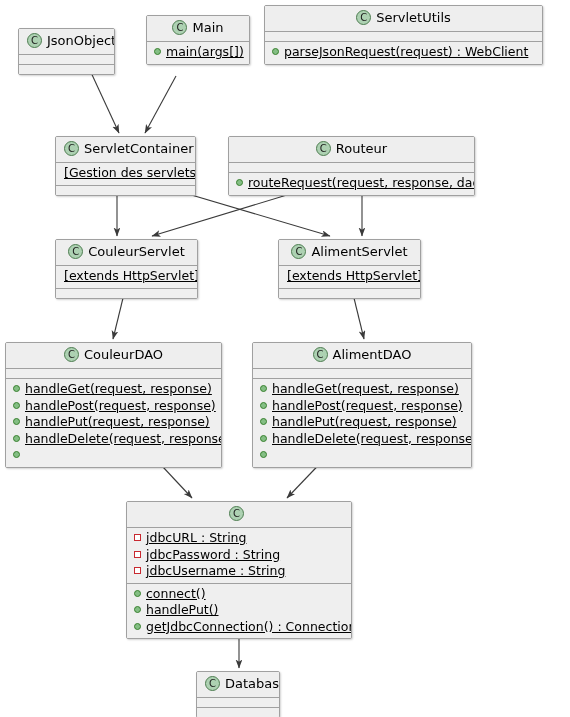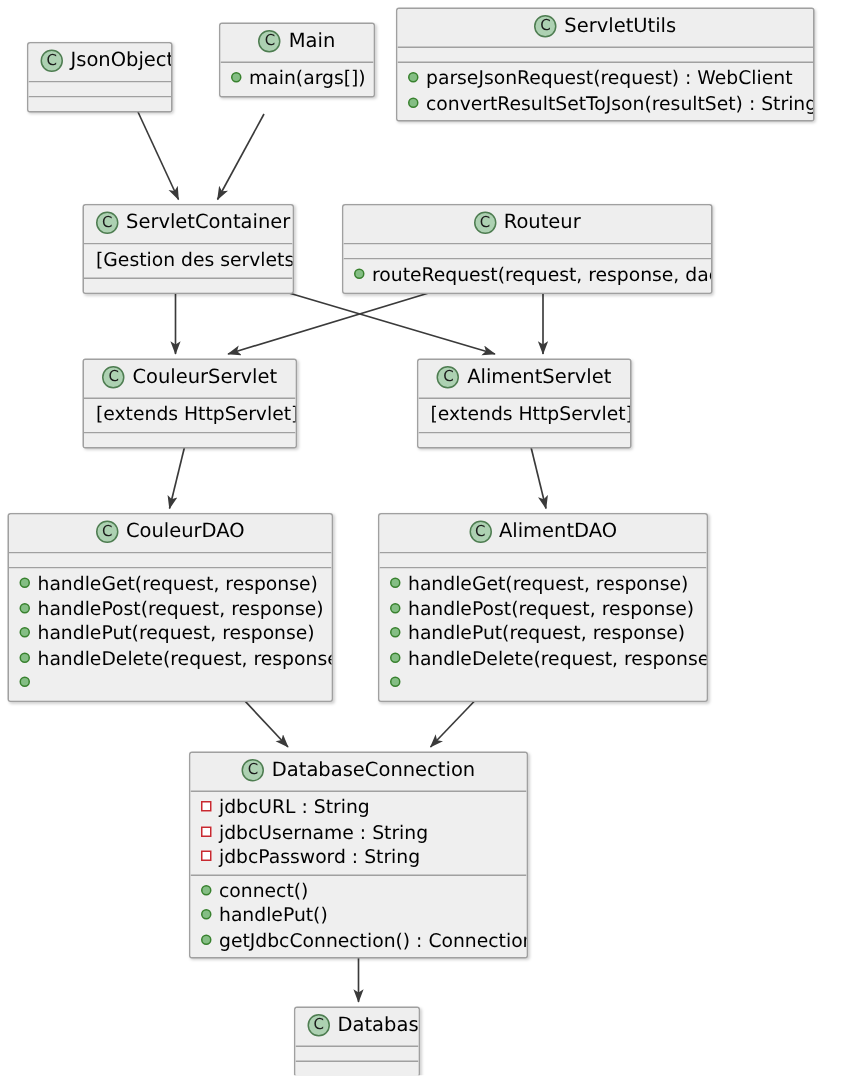--- a/index.html
+++ b/index.html
@@ -87,6 +87,7 @@
     white-space: nowrap;
     line-height: 1.32;
     padding-left: 2px;
+    text-decoration: underline;
   }
   .uml-row.note {
     padding-left: 3px;

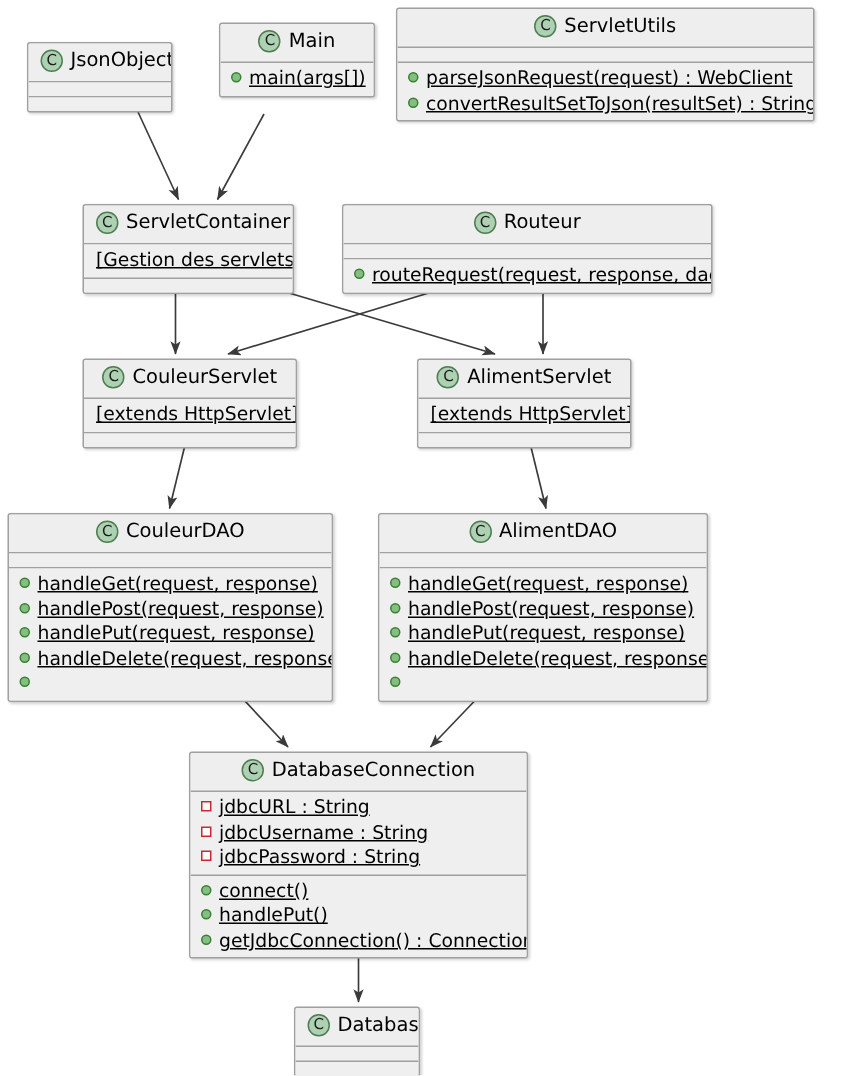--- a/index.html
+++ b/index.html
@@ -166,7 +166,6 @@
     <div class="uml-compartment empty"></div>
     <div class="uml-compartment">
       <div class="uml-row"><span class="bullet"></span><span>parseJsonRequest(request) : WebClient</span></div>
-      <div class="uml-row"><span class="bullet"></span><span>convertResultSetToJson(resultSet) : String</span></div>
     </div>
   </div>
 

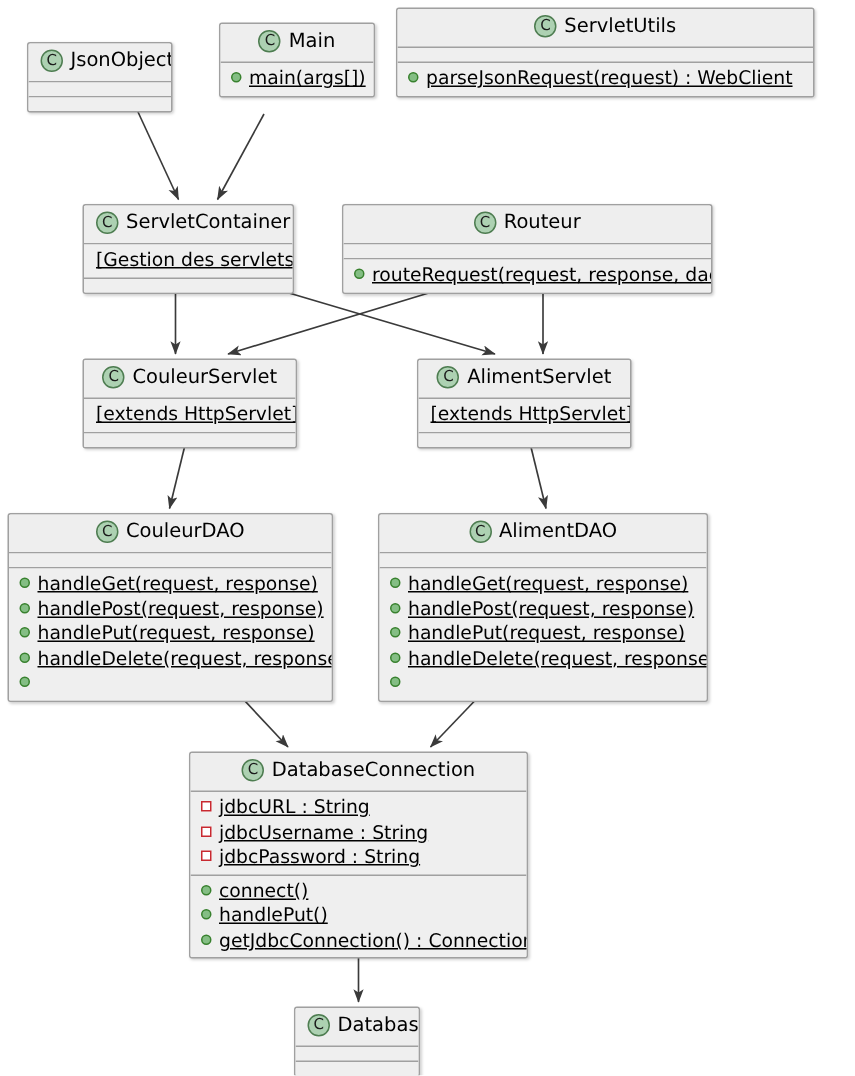--- a/index.html
+++ b/index.html
@@ -239,7 +239,7 @@
 
   <div class="uml-class" style="left:126px; top:501px; width:226px;">
     <div class="uml-header">
-      <span class="cicon"><span class="cletter">C</span></span><span class="title">DatabaseConnection</span>
+      <span class="cicon"><span class="cletter">C</span></span>
     </div>
     <div class="uml-compartment">
       <div class="uml-row"><span class="sq"></span><span>jdbcURL : String</span></div>

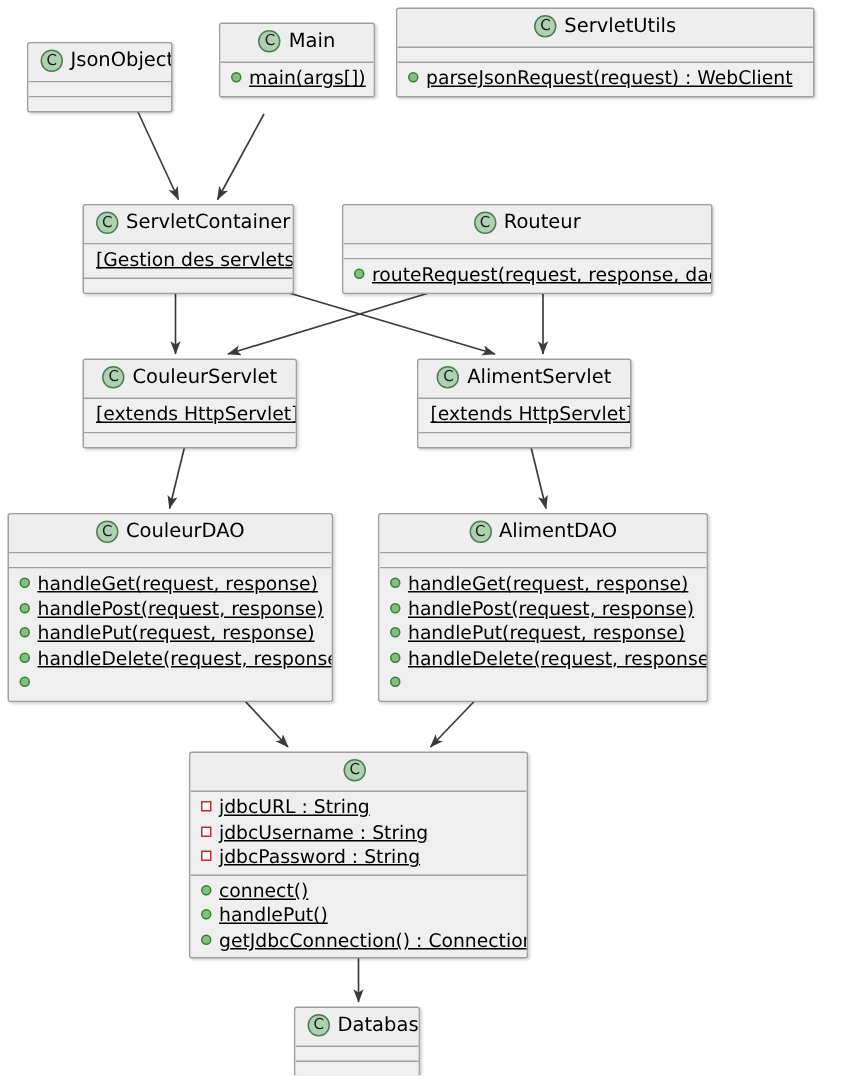--- a/index.html
+++ b/index.html
@@ -243,8 +243,8 @@
     </div>
     <div class="uml-compartment">
       <div class="uml-row"><span class="sq"></span><span>jdbcURL : String</span></div>
+      <div class="uml-row"><span class="sq"></span><span>jdbcPassword : String</span></div>
       <div class="uml-row"><span class="sq"></span><span>jdbcUsername : String</span></div>
-      <div class="uml-row"><span class="sq"></span><span>jdbcPassword : String</span></div>
     </div>
     <div class="uml-compartment">
       <div class="uml-row"><span class="bullet"></span><span>connect()</span></div>

